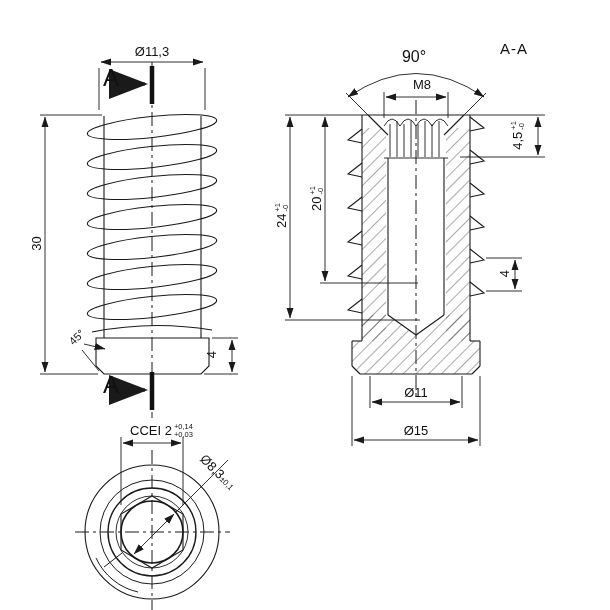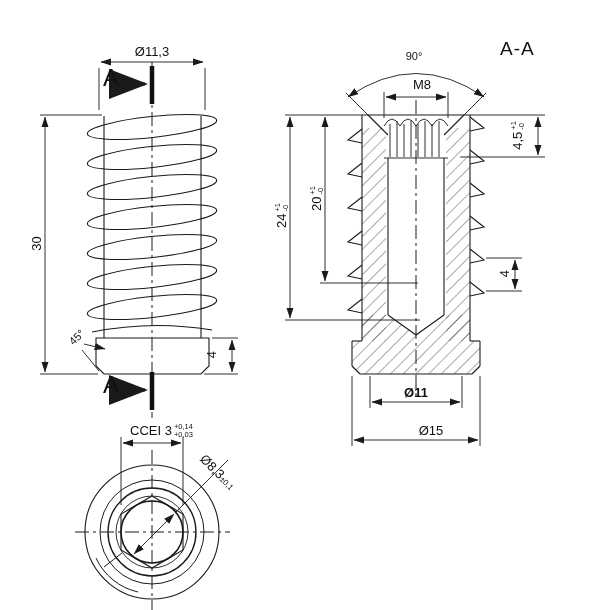--- a/index.html
+++ b/index.html
@@ -226,7 +226,7 @@
   <span>A-A</span>
 </div>
 
-<div class="lbl ctr" style="left:396px;top:50px;width:36px;font-size:11px;">
+<div class="lbl ctr" style="left:396px;top:50px;width:36px;font-size:16px;">
   <span>90°</span>
 </div>
 

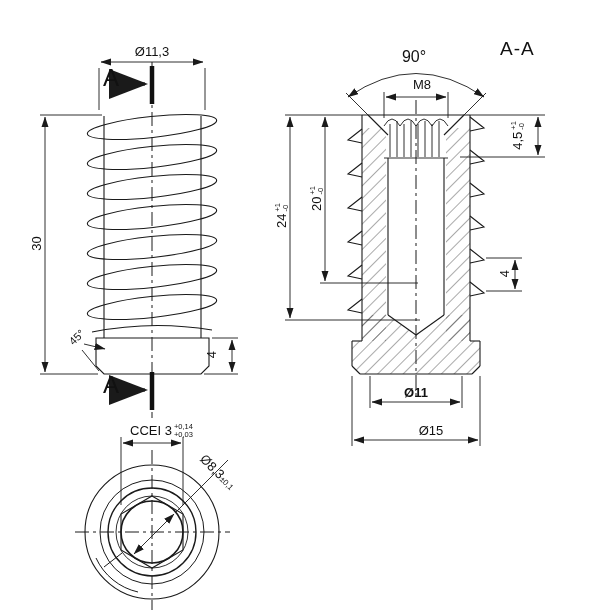--- a/index.html
+++ b/index.html
@@ -12,7 +12,7 @@
   .rot45n{transform:rotate(-45deg);transform-origin:center;}
   .rot45p{transform:rotate(45deg);transform-origin:left top;}
   .big{font-size:24px;line-height:24px;}
-  .sec{font-size:19px;line-height:21px;letter-spacing:1px;}
+  .sec{font-size:15px;line-height:21px;letter-spacing:1px;}
   .dimtol{display:inline-flex;align-items:center;gap:2px;justify-content:center;width:100%;}
   .tolstack{display:inline-flex;flex-direction:column;font-size:7.5px;line-height:7.5px;text-align:left;}
   .sub{font-size:8px;line-height:8px;margin-top:4px;}

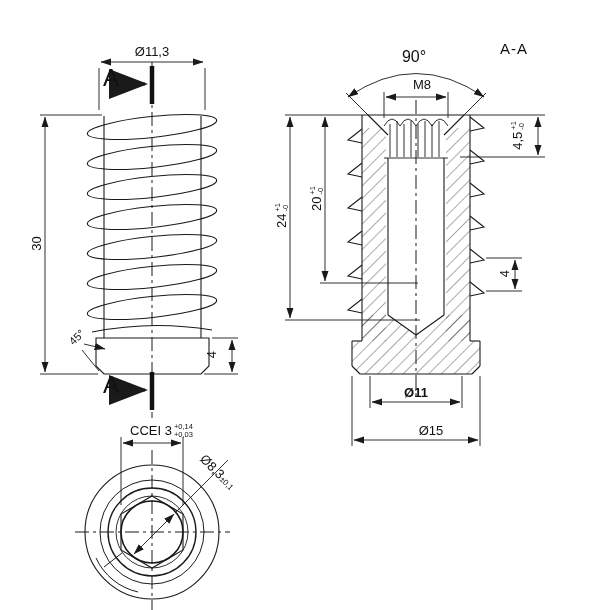--- a/index.html
+++ b/index.html
@@ -268,7 +268,7 @@
   <span>4</span>
 </div>
 
-<div class="lbl ctr" style="left:386px;top:386px;width:60px;font-weight:bold;">
+<div class="lbl ctr" style="left:386px;top:386px;width:60px;">
   <span>Ø11</span>
 </div>
 <div class="lbl ctr" style="left:401px;top:424px;width:60px;">

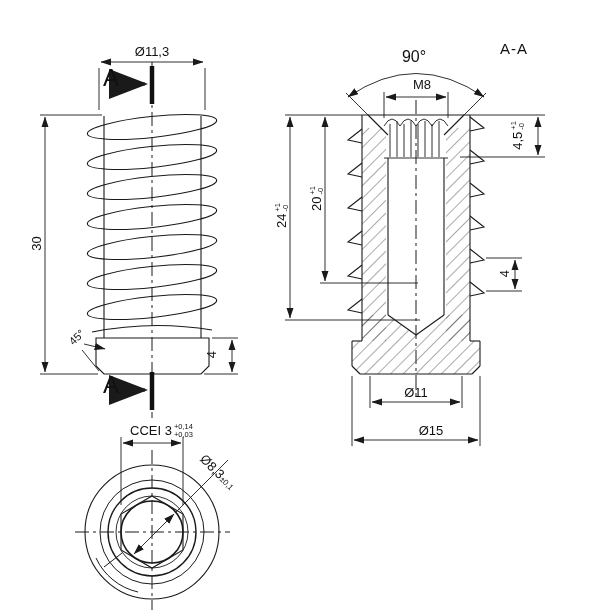--- a/index.html
+++ b/index.html
@@ -277,7 +277,7 @@
 
 <div class="lbl" style="left:130px;top:423px;">
   <span class="dimtol" style="width:auto;">
-    <span>CCEI 3</span>
+    <span>CCEI 2</span>
     <span class="tolstack">
       <span>+0,14</span>
       <span>+0,03</span>

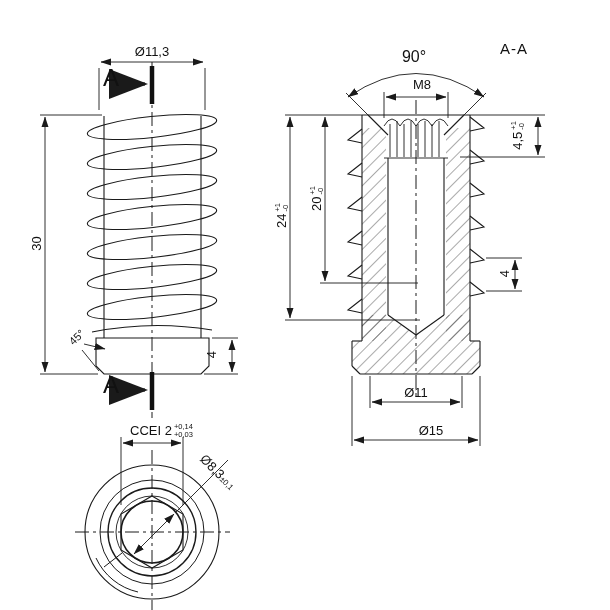--- a/index.html
+++ b/index.html
@@ -271,7 +271,7 @@
 <div class="lbl ctr" style="left:386px;top:386px;width:60px;">
   <span>Ø11</span>
 </div>
-<div class="lbl ctr" style="left:401px;top:424px;width:60px;">
+<div class="lbl ctr" style="left:386px;top:424px;width:60px;">
   <span>Ø15</span>
 </div>
 

